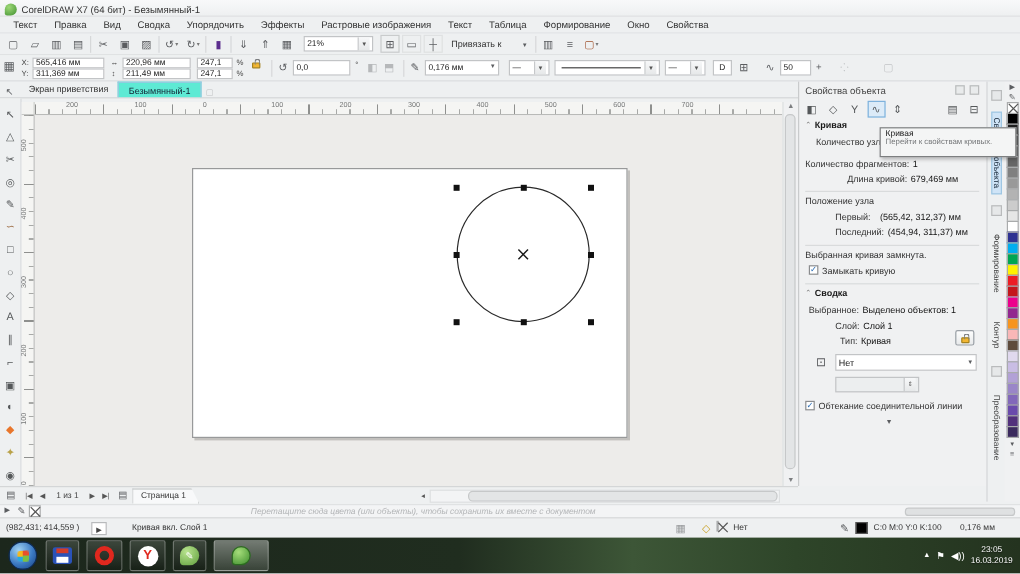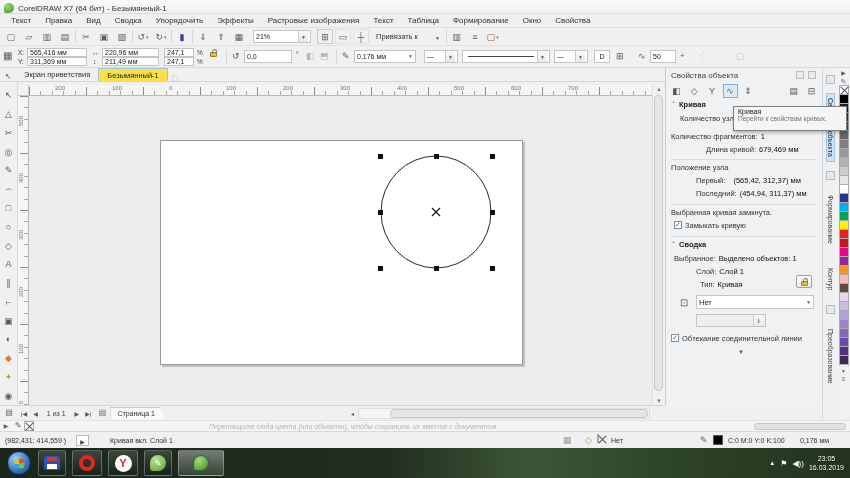--- a/index.html
+++ b/index.html
@@ -25,7 +25,7 @@
   
   #doctabs{left:0;top:68px;width:665px;height:14px;background:#eef0f1;border-bottom:1px solid #d4d6d7;display:flex;align-items:flex-end}
   .dtab{font-size:7.5px;color:#333;padding:1px 8px;height:13px;display:flex;align-items:center}
-  .dtab.active{background:#fde047;border:1px solid #9fc6e2;border-bottom:none;color:#123}
+  .dtab.active{background:#5eead4;border:1px solid #9fc6e2;border-bottom:none;color:#123}
   
   #toolbox{left:0;top:82px;width:18px;height:323px;background:#eef0f1;border-right:1px solid #d8dadb;display:flex;flex-direction:column;align-items:center;padding-top:4px}
   .tool{width:15px;height:19px;display:flex;align-items:center;justify-content:center;font-size:9px;color:#55585a}

